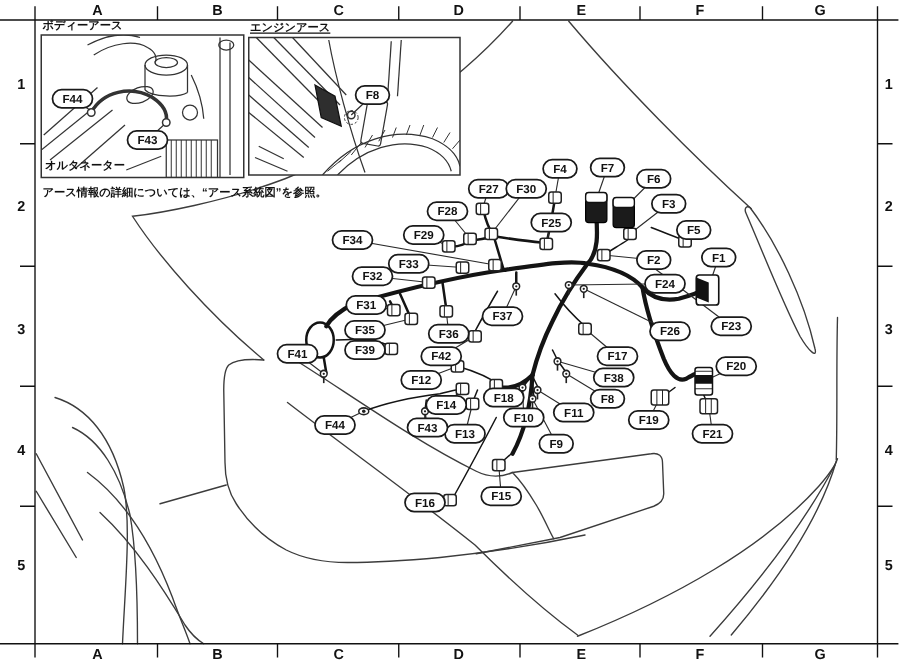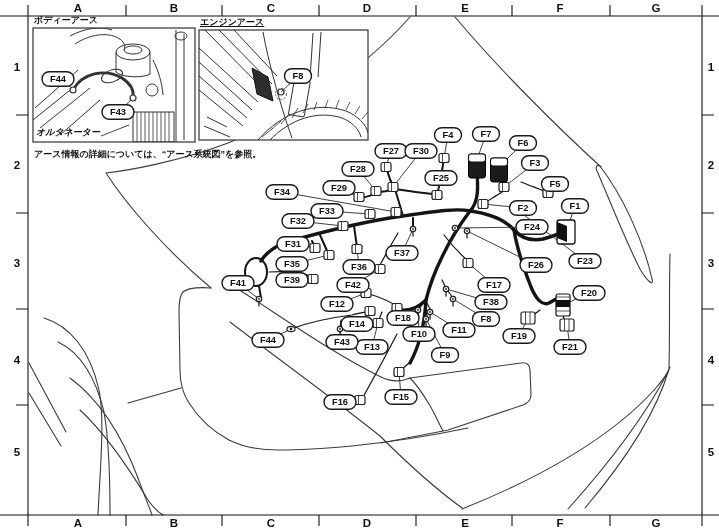--- a/index.html
+++ b/index.html
@@ -603,7 +603,7 @@
 
 <div class="jtext" style="left:34px;top:15px;">ボディーアース</div>
 <div class="jtext" style="left:200px;top:17px;text-decoration:underline;">エンジンアース</div>
-<div class="jtext" style="left:36px;top:127px;font-style:italic;">オルタネーター</div>
+<div class="jtext" style="left:36px;top:127px;">オルタネーター</div>
 <div class="jtext note" style="left:34px;top:149px;">アース情報の詳細については、“アース系統図”を参照。</div>
 
 </div>

